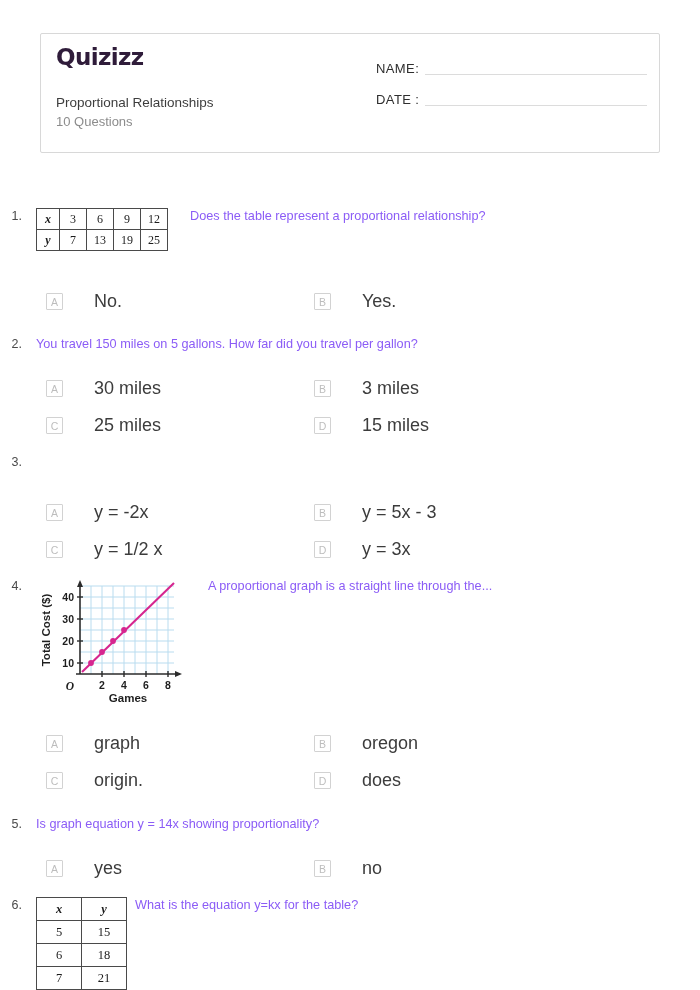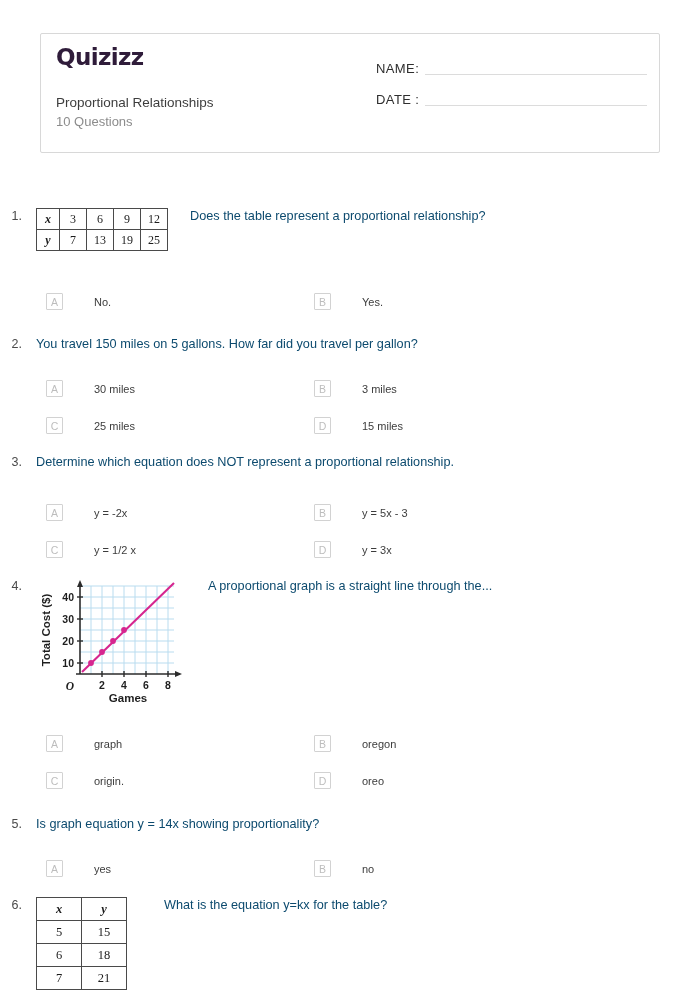--- a/index.html
+++ b/index.html
@@ -103,7 +103,7 @@
   }
   .q-text {
     font-size: 12.7px;
-    color: #0c4a6e;
+    color: #8b5cf6;
     line-height: 1.35;
     padding-top: 0px;
   }

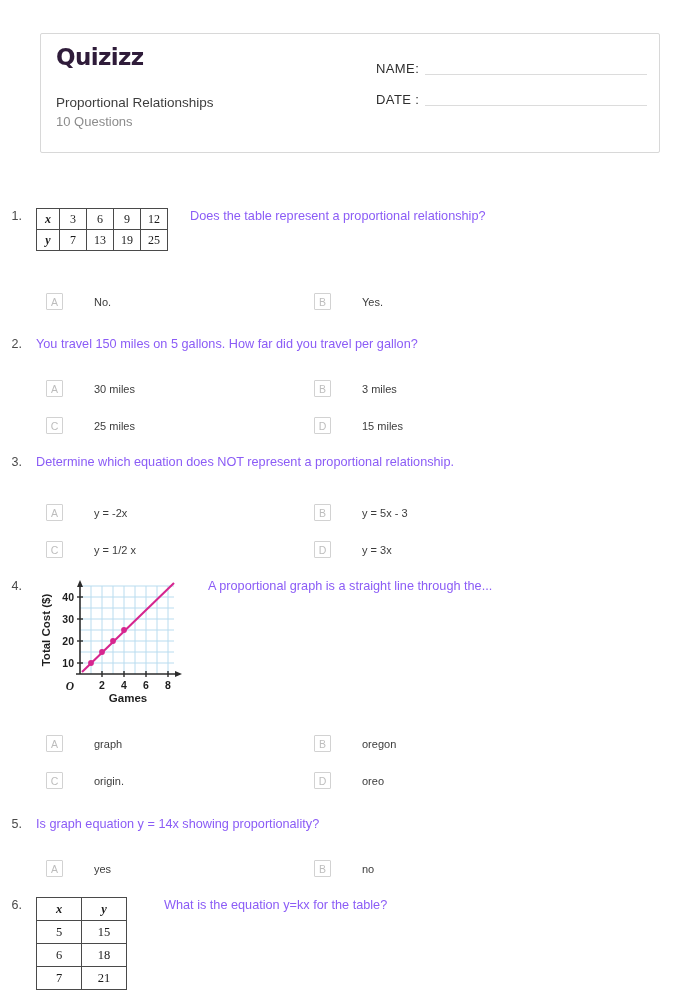--- a/index.html
+++ b/index.html
@@ -137,7 +137,7 @@
     border-radius: 1px;
   }
   .ans-text {
-    font-size: 11px;
+    font-size: 18px;
     color: #3c3c3c;
     margin-left: 31px;
   }

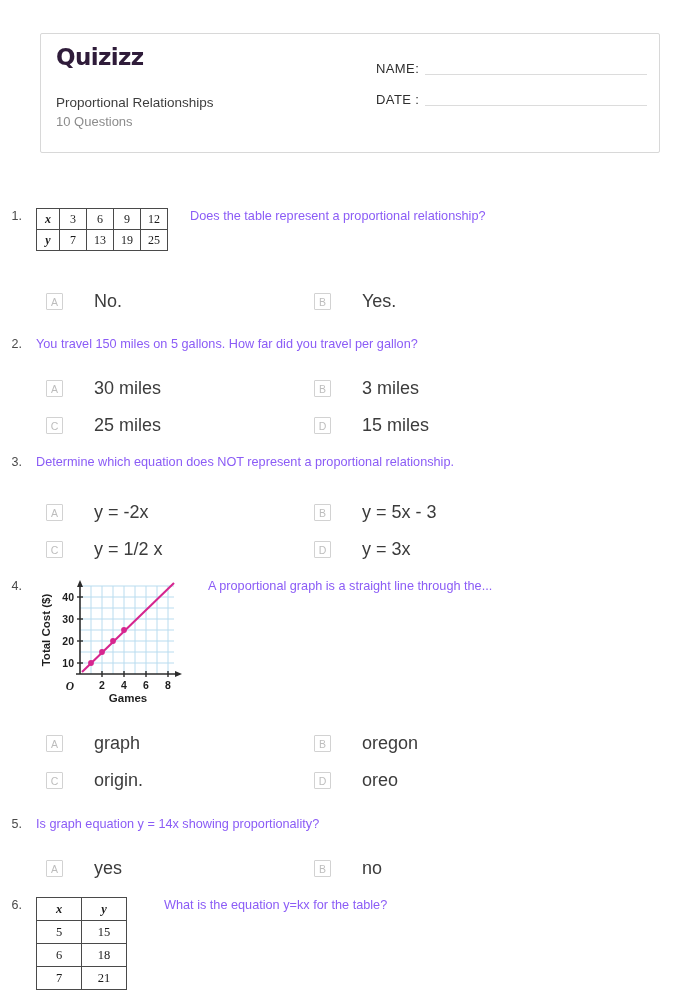--- a/index.html
+++ b/index.html
@@ -267,7 +267,6 @@
   <div class="q-block" style="top:454px;">
     <div class="q-head">
       <div class="q-num">3.</div>
-      <div class="q-text">Determine which equation does NOT represent a proportional relationship.</div>
     </div>
   </div>
 

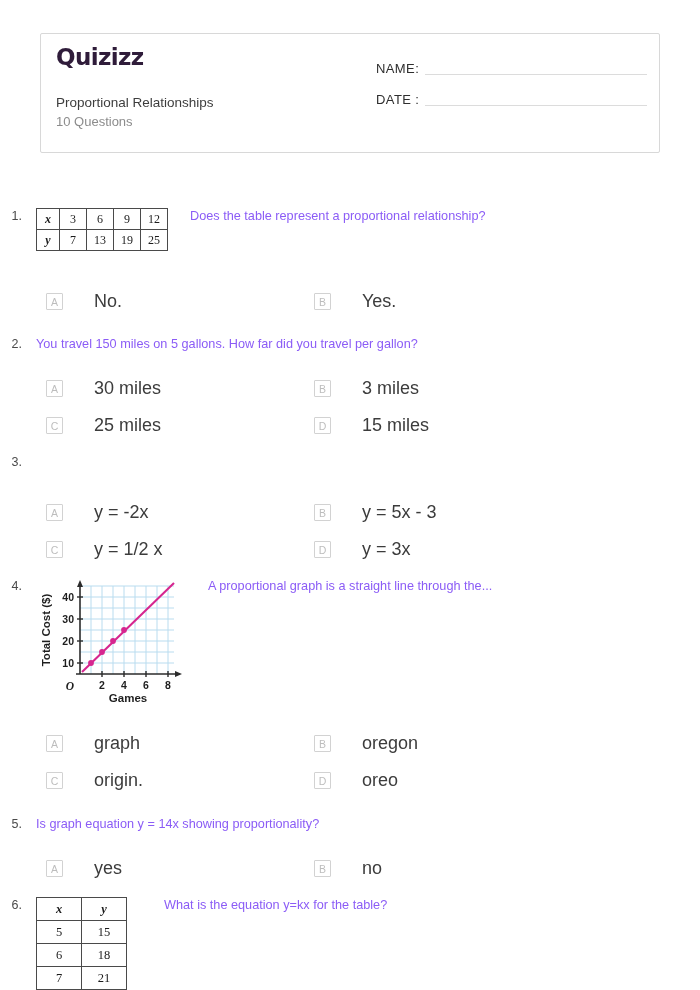--- a/index.html
+++ b/index.html
@@ -392,7 +392,7 @@
       </div>
       <div class="ans right">
         <span class="ans-letter">D</span>
-        <span class="ans-text">oreo</span>
+        <span class="ans-text">does</span>
       </div>
     </div>
   </div>

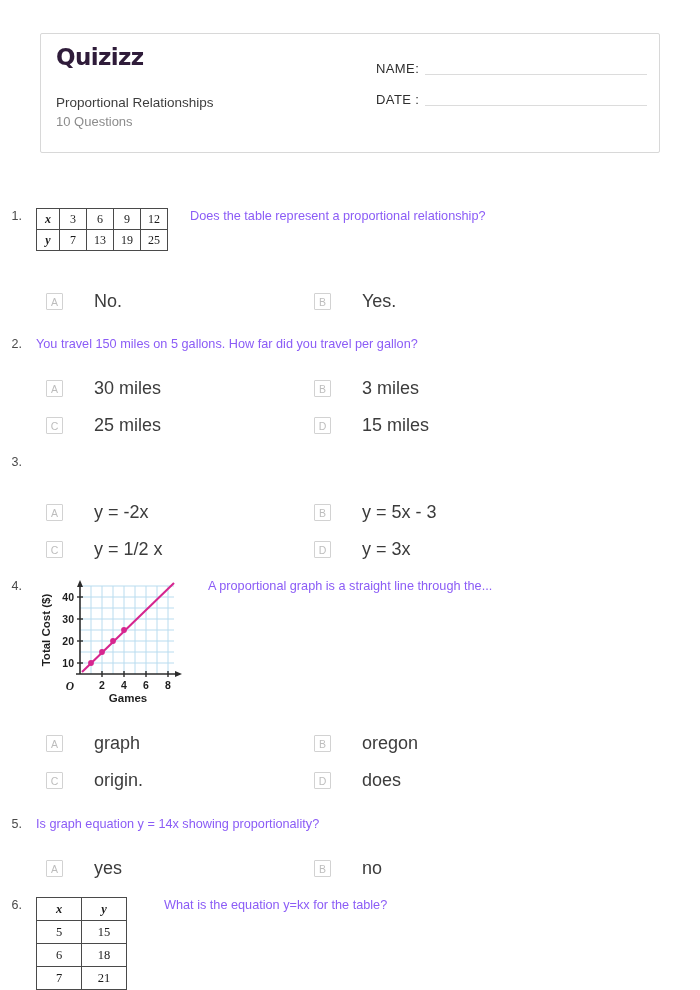--- a/index.html
+++ b/index.html
@@ -442,7 +442,7 @@
         </tbody>
           </table>
       </div>
-      <div class="q-text" style="margin-left:37px;">What is the equation y=kx for the table?</div>
+      <div class="q-text" style="margin-left:8px;">What is the equation y=kx for the table?</div>
     </div>
   </div>
 

